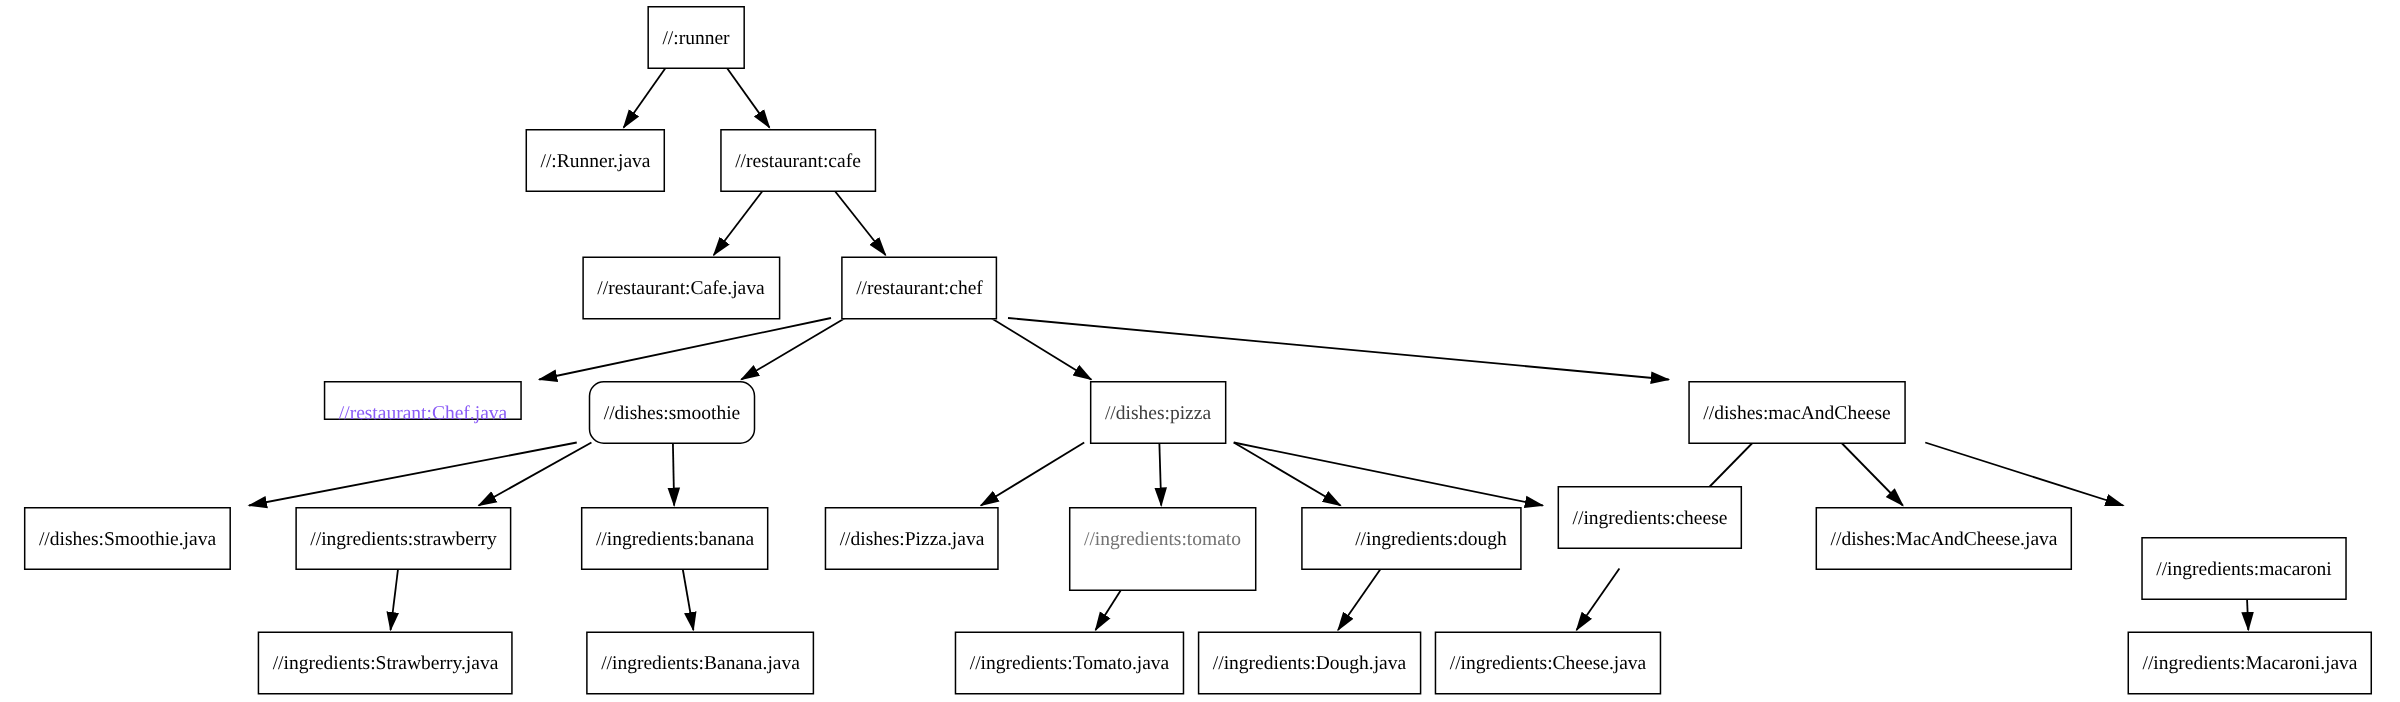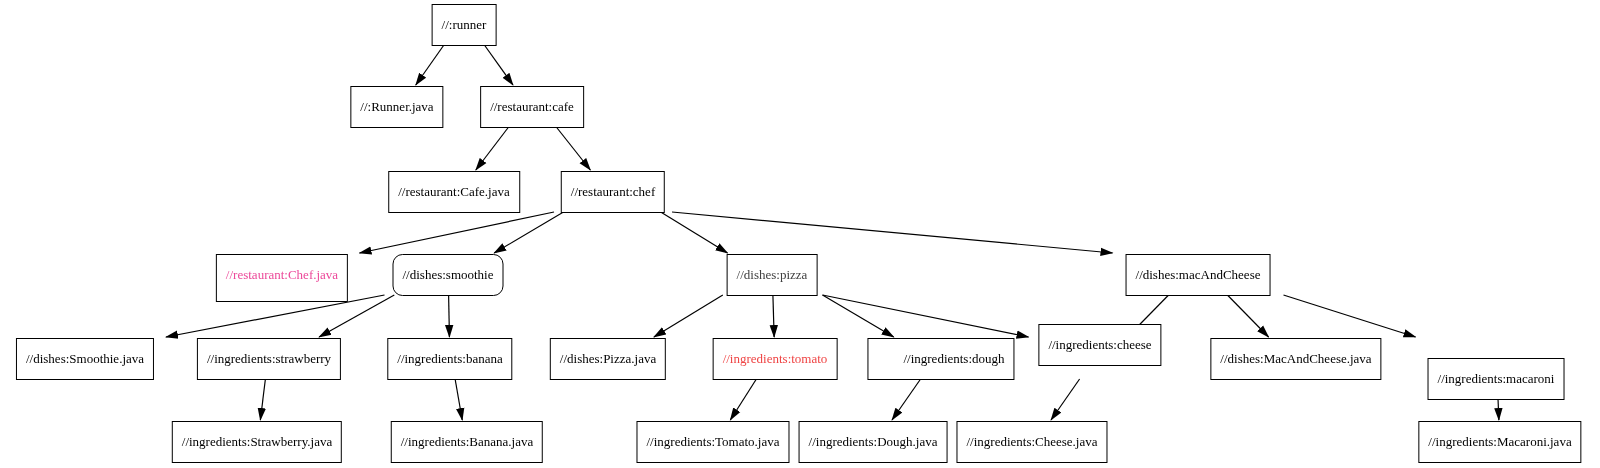--- a/index.html
+++ b/index.html
@@ -78,7 +78,7 @@
     <div class="node" style="left: 454px; top: 171px; height: 42px; background: rgb(255, 255, 255); border-color: rgb(0, 0, 0); color: rgb(0, 0, 0);">//restaurant:Cafe.java</div>
     <div class="node" style="left: 532px; top: 86px; height: 42px; background: rgb(255, 255, 255); border-color: rgb(0, 0, 0); color: rgb(0, 0, 0);">//restaurant:cafe</div>
     <div class="node" style="left: 613px; top: 171px; height: 42px; background: rgb(255, 255, 255); border-color: rgb(0, 0, 0); color: rgb(0, 0, 0);">//restaurant:chef</div>
-    <div class="node" style="left: 282px; top: 254px; height: 48px; background: rgb(255, 255, 255); border-color: rgb(0, 0, 0); color: #ec4899;">//restaurant:Chef.java</div>
+    <div class="node" style="left: 282px; top: 254px; height: 26px; background: rgb(255, 255, 255); border-color: rgb(0, 0, 0); color: #8b5cf6;">//restaurant:Chef.java</div>
     <div class="node" style="left: 448px; top: 254px; height: 42px; background: rgb(255, 255, 255); border-color: rgb(0, 0, 0); color: rgb(0, 0, 0); border-radius: 10px;">//dishes:smoothie</div>
     <div class="node" style="left: 772px; top: 254px; height: 42px; background: rgb(255, 255, 255); border-color: rgb(0, 0, 0); color: #404040;">//dishes:pizza</div>
     <div class="node" style="left: 1198px; top: 254px; height: 42px; background: rgb(255, 255, 255); border-color: rgb(0, 0, 0); color: rgb(0, 0, 0);">//dishes:macAndCheese</div>

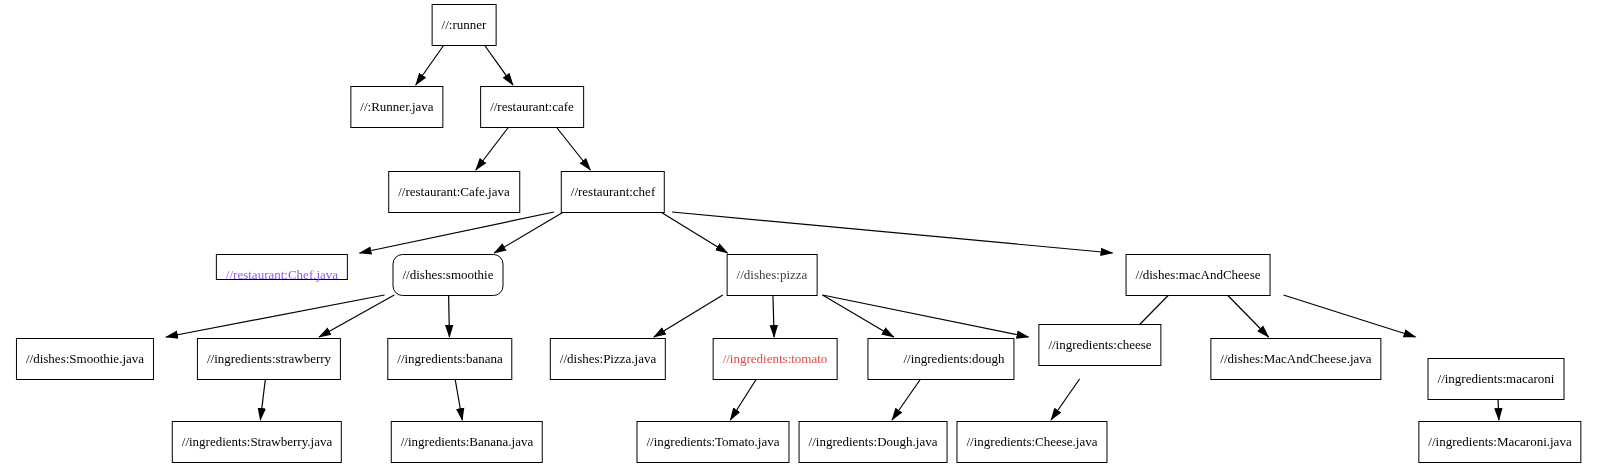--- a/index.html
+++ b/index.html
@@ -86,7 +86,7 @@
     <div class="node" style="left: 269px; top: 338px; height: 42px; background: rgb(255, 255, 255); border-color: rgb(0, 0, 0); color: rgb(0, 0, 0);">//ingredients:strawberry</div>
     <div class="node" style="left: 450px; top: 338px; height: 42px; background: rgb(255, 255, 255); border-color: rgb(0, 0, 0); color: rgb(0, 0, 0);">//ingredients:banana</div>
     <div class="node" style="left: 608px; top: 338px; height: 42px; background: rgb(255, 255, 255); border-color: rgb(0, 0, 0); color: rgb(0, 0, 0);">//dishes:Pizza.java</div>
-    <div class="node" style="left: 775px; top: 338px; height: 42px; background: rgb(255, 255, 255); border-color: rgb(0, 0, 0); color: #ef4444;">//ingredients:tomato</div>
+    <div class="node" style="left: 775px; top: 338px; height: 56px; background: rgb(255, 255, 255); border-color: rgb(0, 0, 0); color: #737373;">//ingredients:tomato</div>
     <div class="node" style="left: 941px; top: 338px; height: 42px; background: rgb(255, 255, 255); border-color: rgb(0, 0, 0); color: rgb(0, 0, 0); padding-left: 35px;">//ingredients:dough</div>
     <div class="node" style="left: 1100px; top: 324px; height: 42px; background: rgb(255, 255, 255); border-color: rgb(0, 0, 0); color: rgb(0, 0, 0);">//ingredients:cheese</div>
     <div class="node" style="left: 1296px; top: 338px; height: 42px; background: rgb(255, 255, 255); border-color: rgb(0, 0, 0); color: rgb(0, 0, 0);">//dishes:MacAndCheese.java</div>

